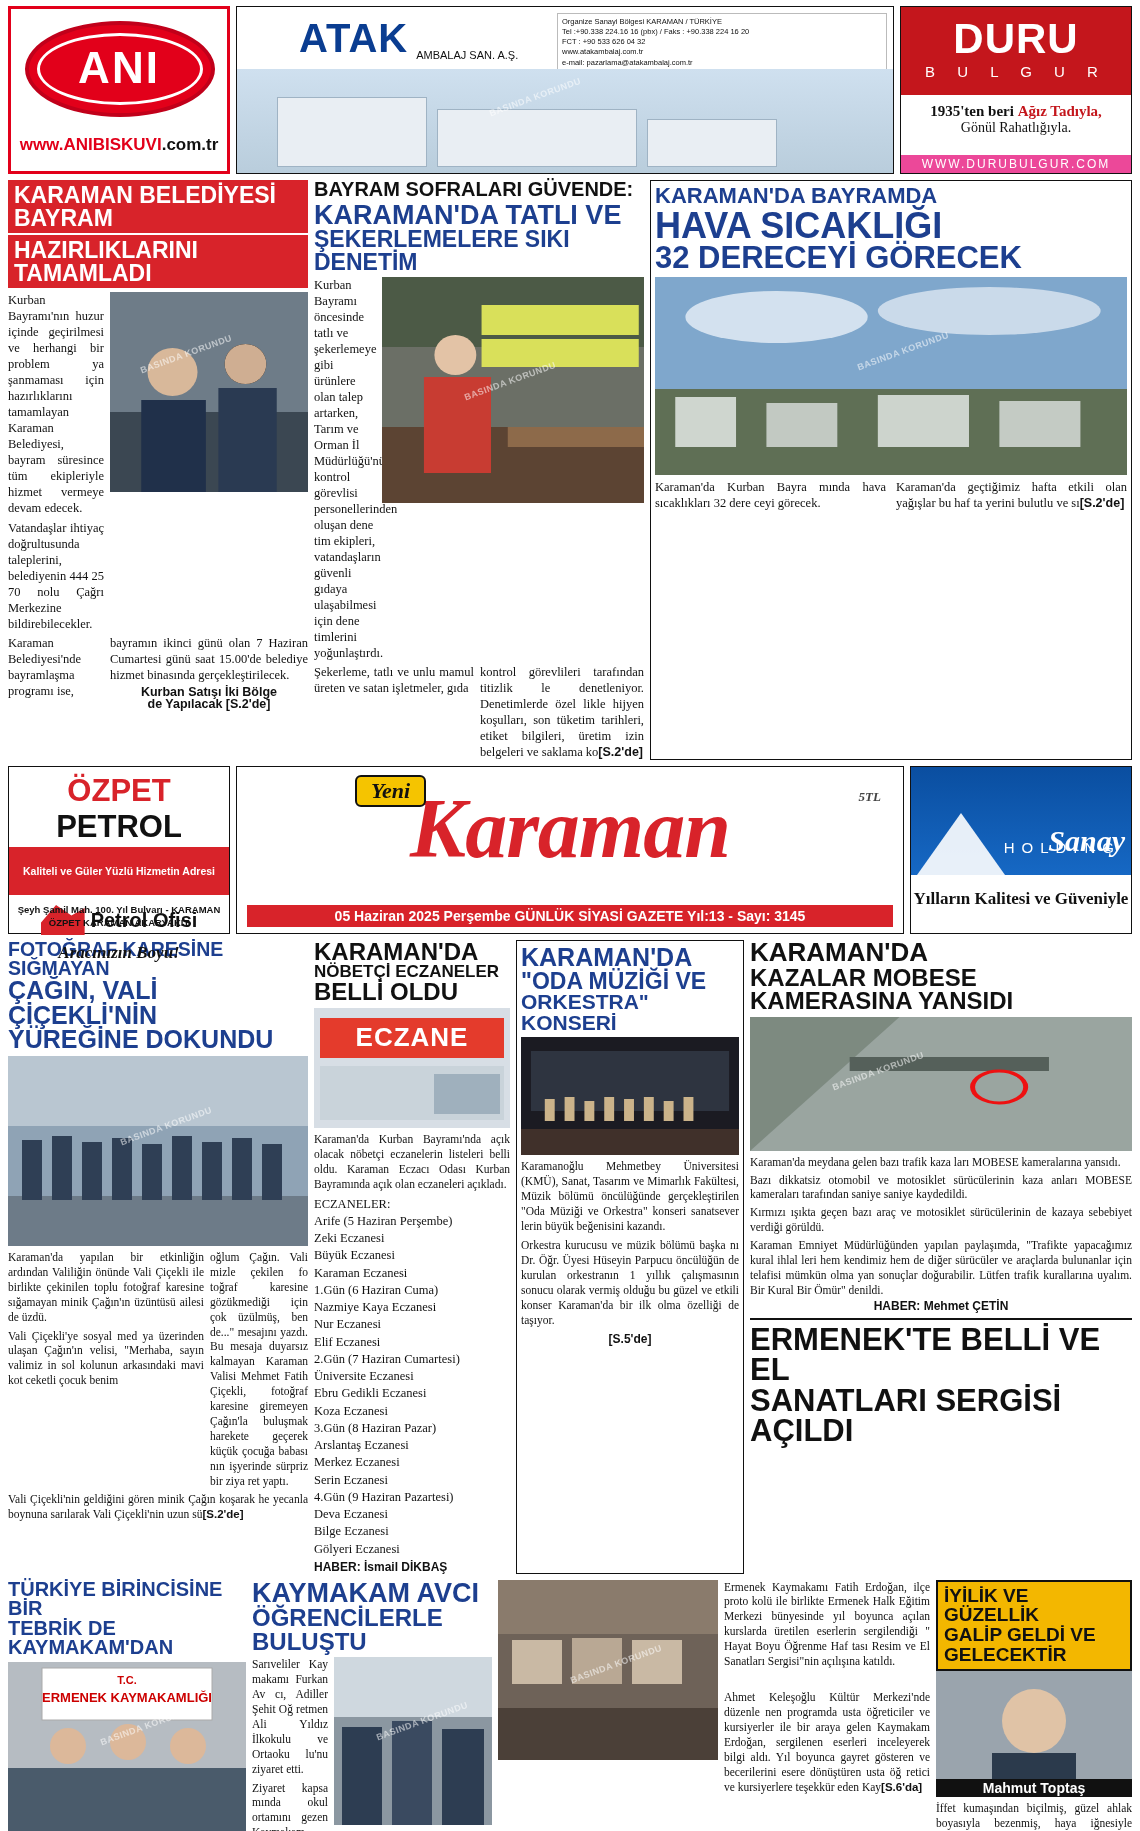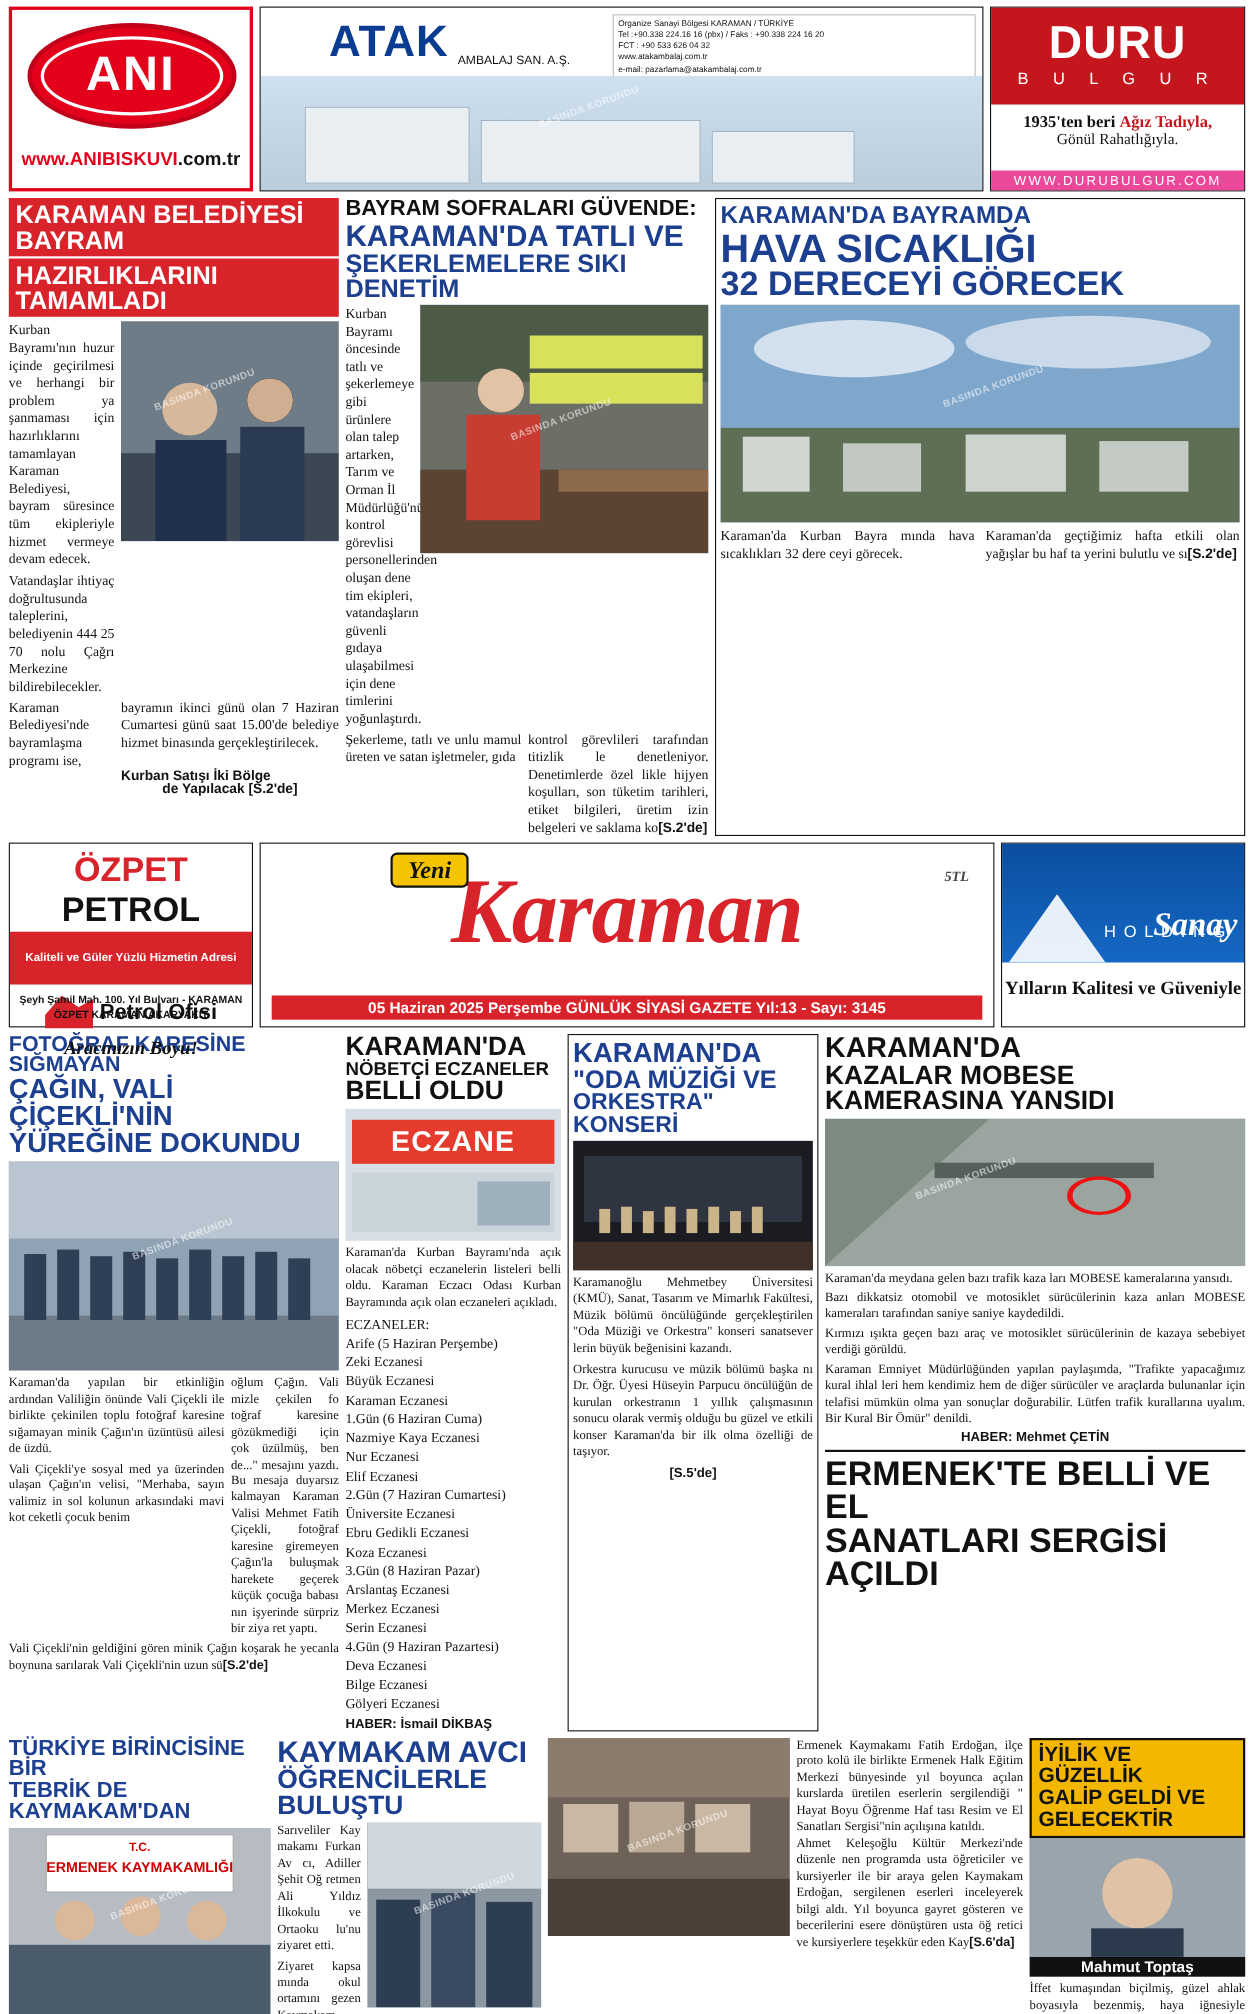--- a/index.html
+++ b/index.html
@@ -199,7 +199,7 @@
         </div>
         <div style="flex:1">
           <div class="lead just">bayramın ikinci günü olan 7 Haziran Cumartesi günü saat 15.00'de belediye hizmet binasında gerçekleştirilecek.</div>
-          <div class="hl" style="font-size:12.5px;margin-top:16px">Kurban Satışı İki Bölge</div>
+          <div class="hl" style="font-size:12.5px;text-align:center;margin-top:3px">Kurban Satışı İki Bölge</div>
           <div class="hl" style="font-size:12.5px;text-align:center">
             <span>de Yapılacak</span> <span class="ref">[S.2'de]</span>
           </div>

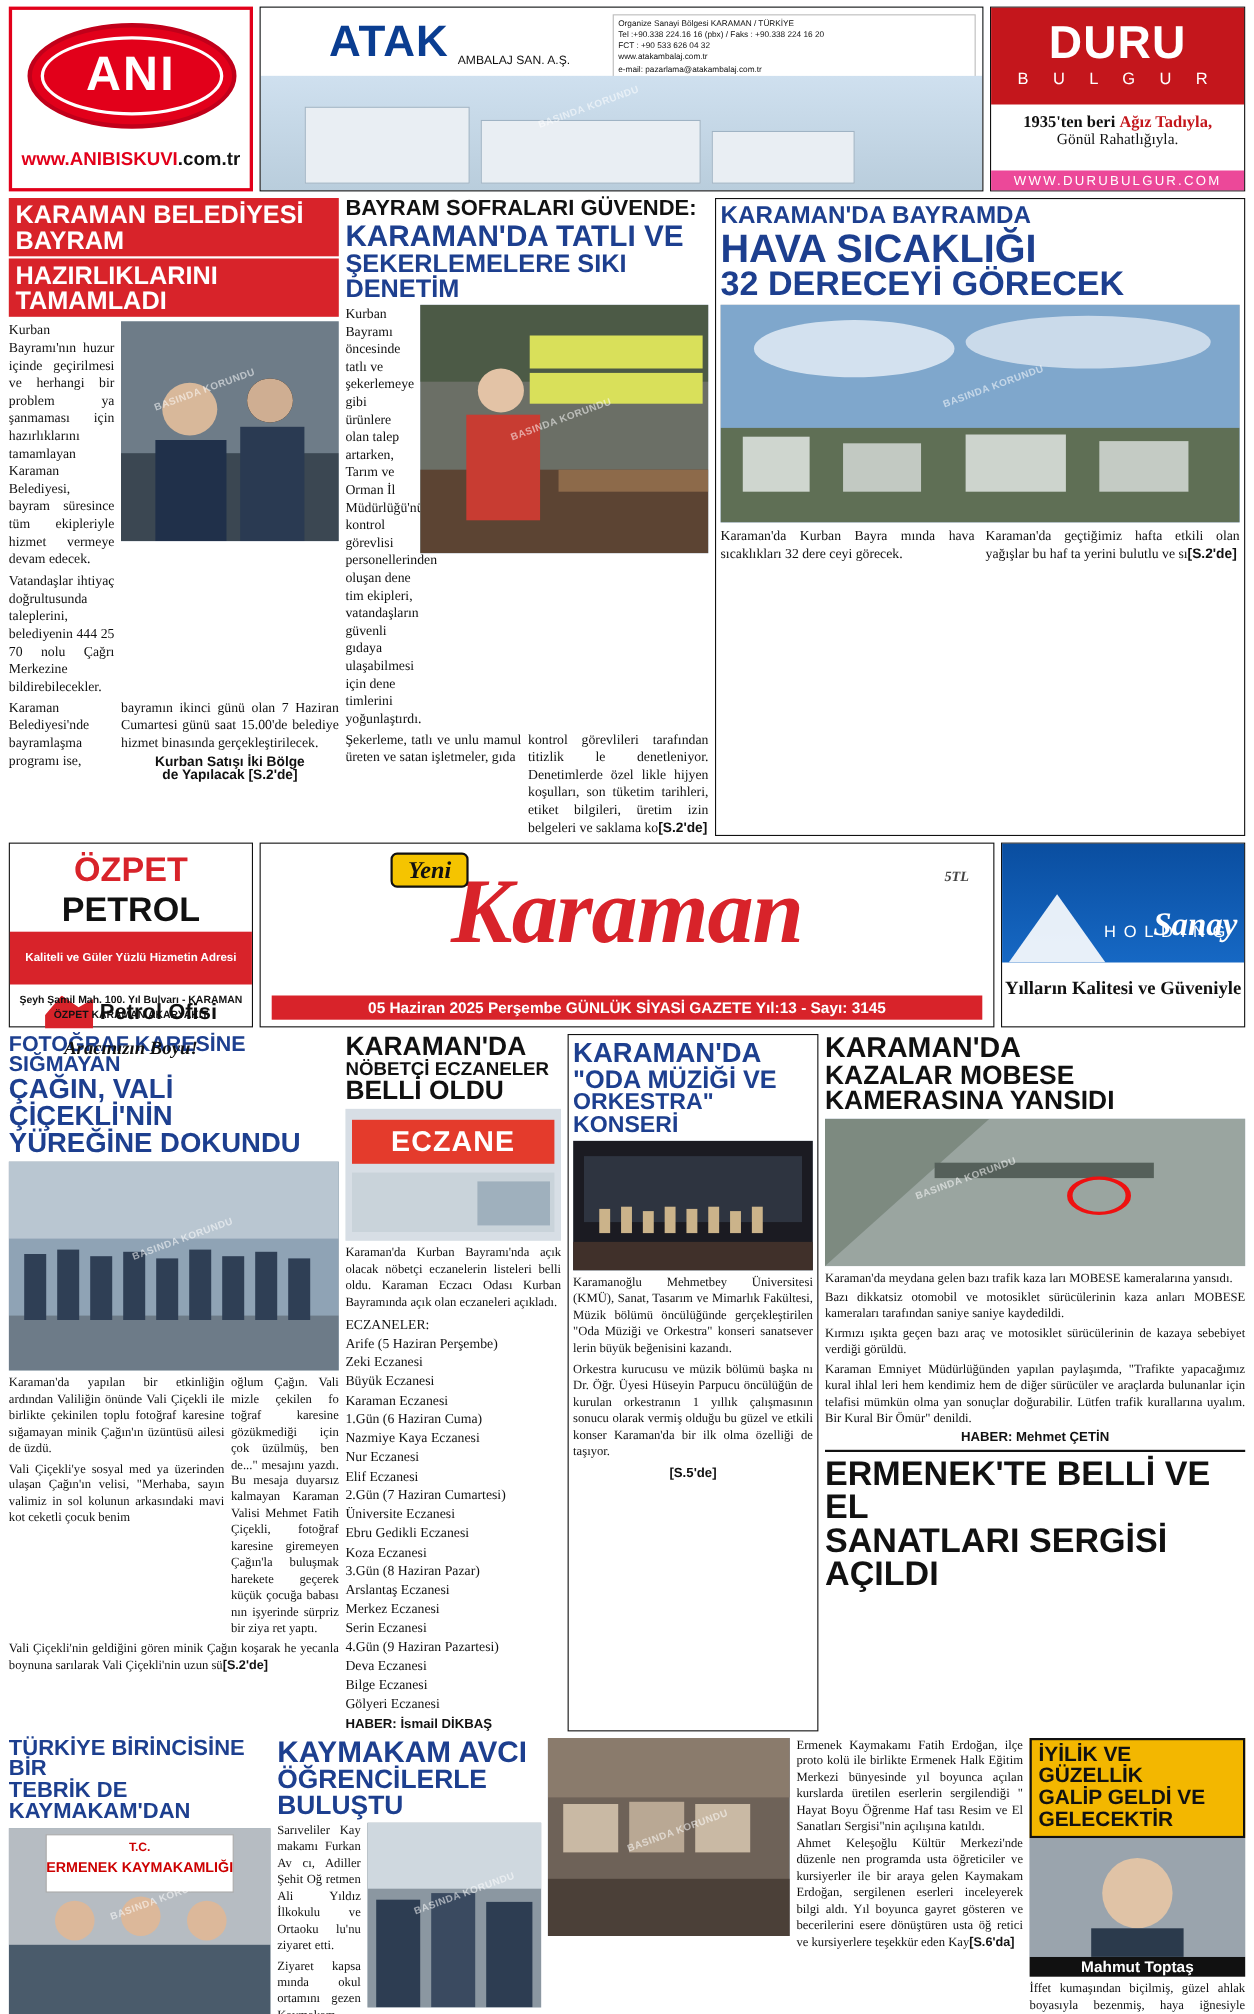--- a/index.html
+++ b/index.html
@@ -497,7 +497,7 @@
         </div>
         <div style="flex:1">
           <div class="tiny just">Ermenek Kaymakamı Fatih Erdoğan, ilçe proto kolü ile birlikte Ermenek Halk Eğitim Merkezi bünyesinde yıl boyunca açılan kurslarda üretilen eserlerin sergilendiği " Hayat Boyu Öğrenme Haf tası Resim ve El Sanatları Sergisi"nin açılışına katıldı.</div>
-          <div class="tiny just" style="margin-top:0">
+          <div class="tiny just" style="margin-top:21px">
             <span>Ahmet Keleşoğlu Kültür Merkezi'nde düzenle nen programda usta öğreticiler ve kursiyerler ile bir araya gelen Kaymakam Erdoğan, sergilenen eserleri inceleyerek bilgi aldı. Yıl boyunca gayret gösteren ve becerilerini esere dönüştüren usta öğ retici ve kursiyerlere teşekkür eden Kay</span><span class="ref">[S.6'da]</span>
           </div>
         </div>

